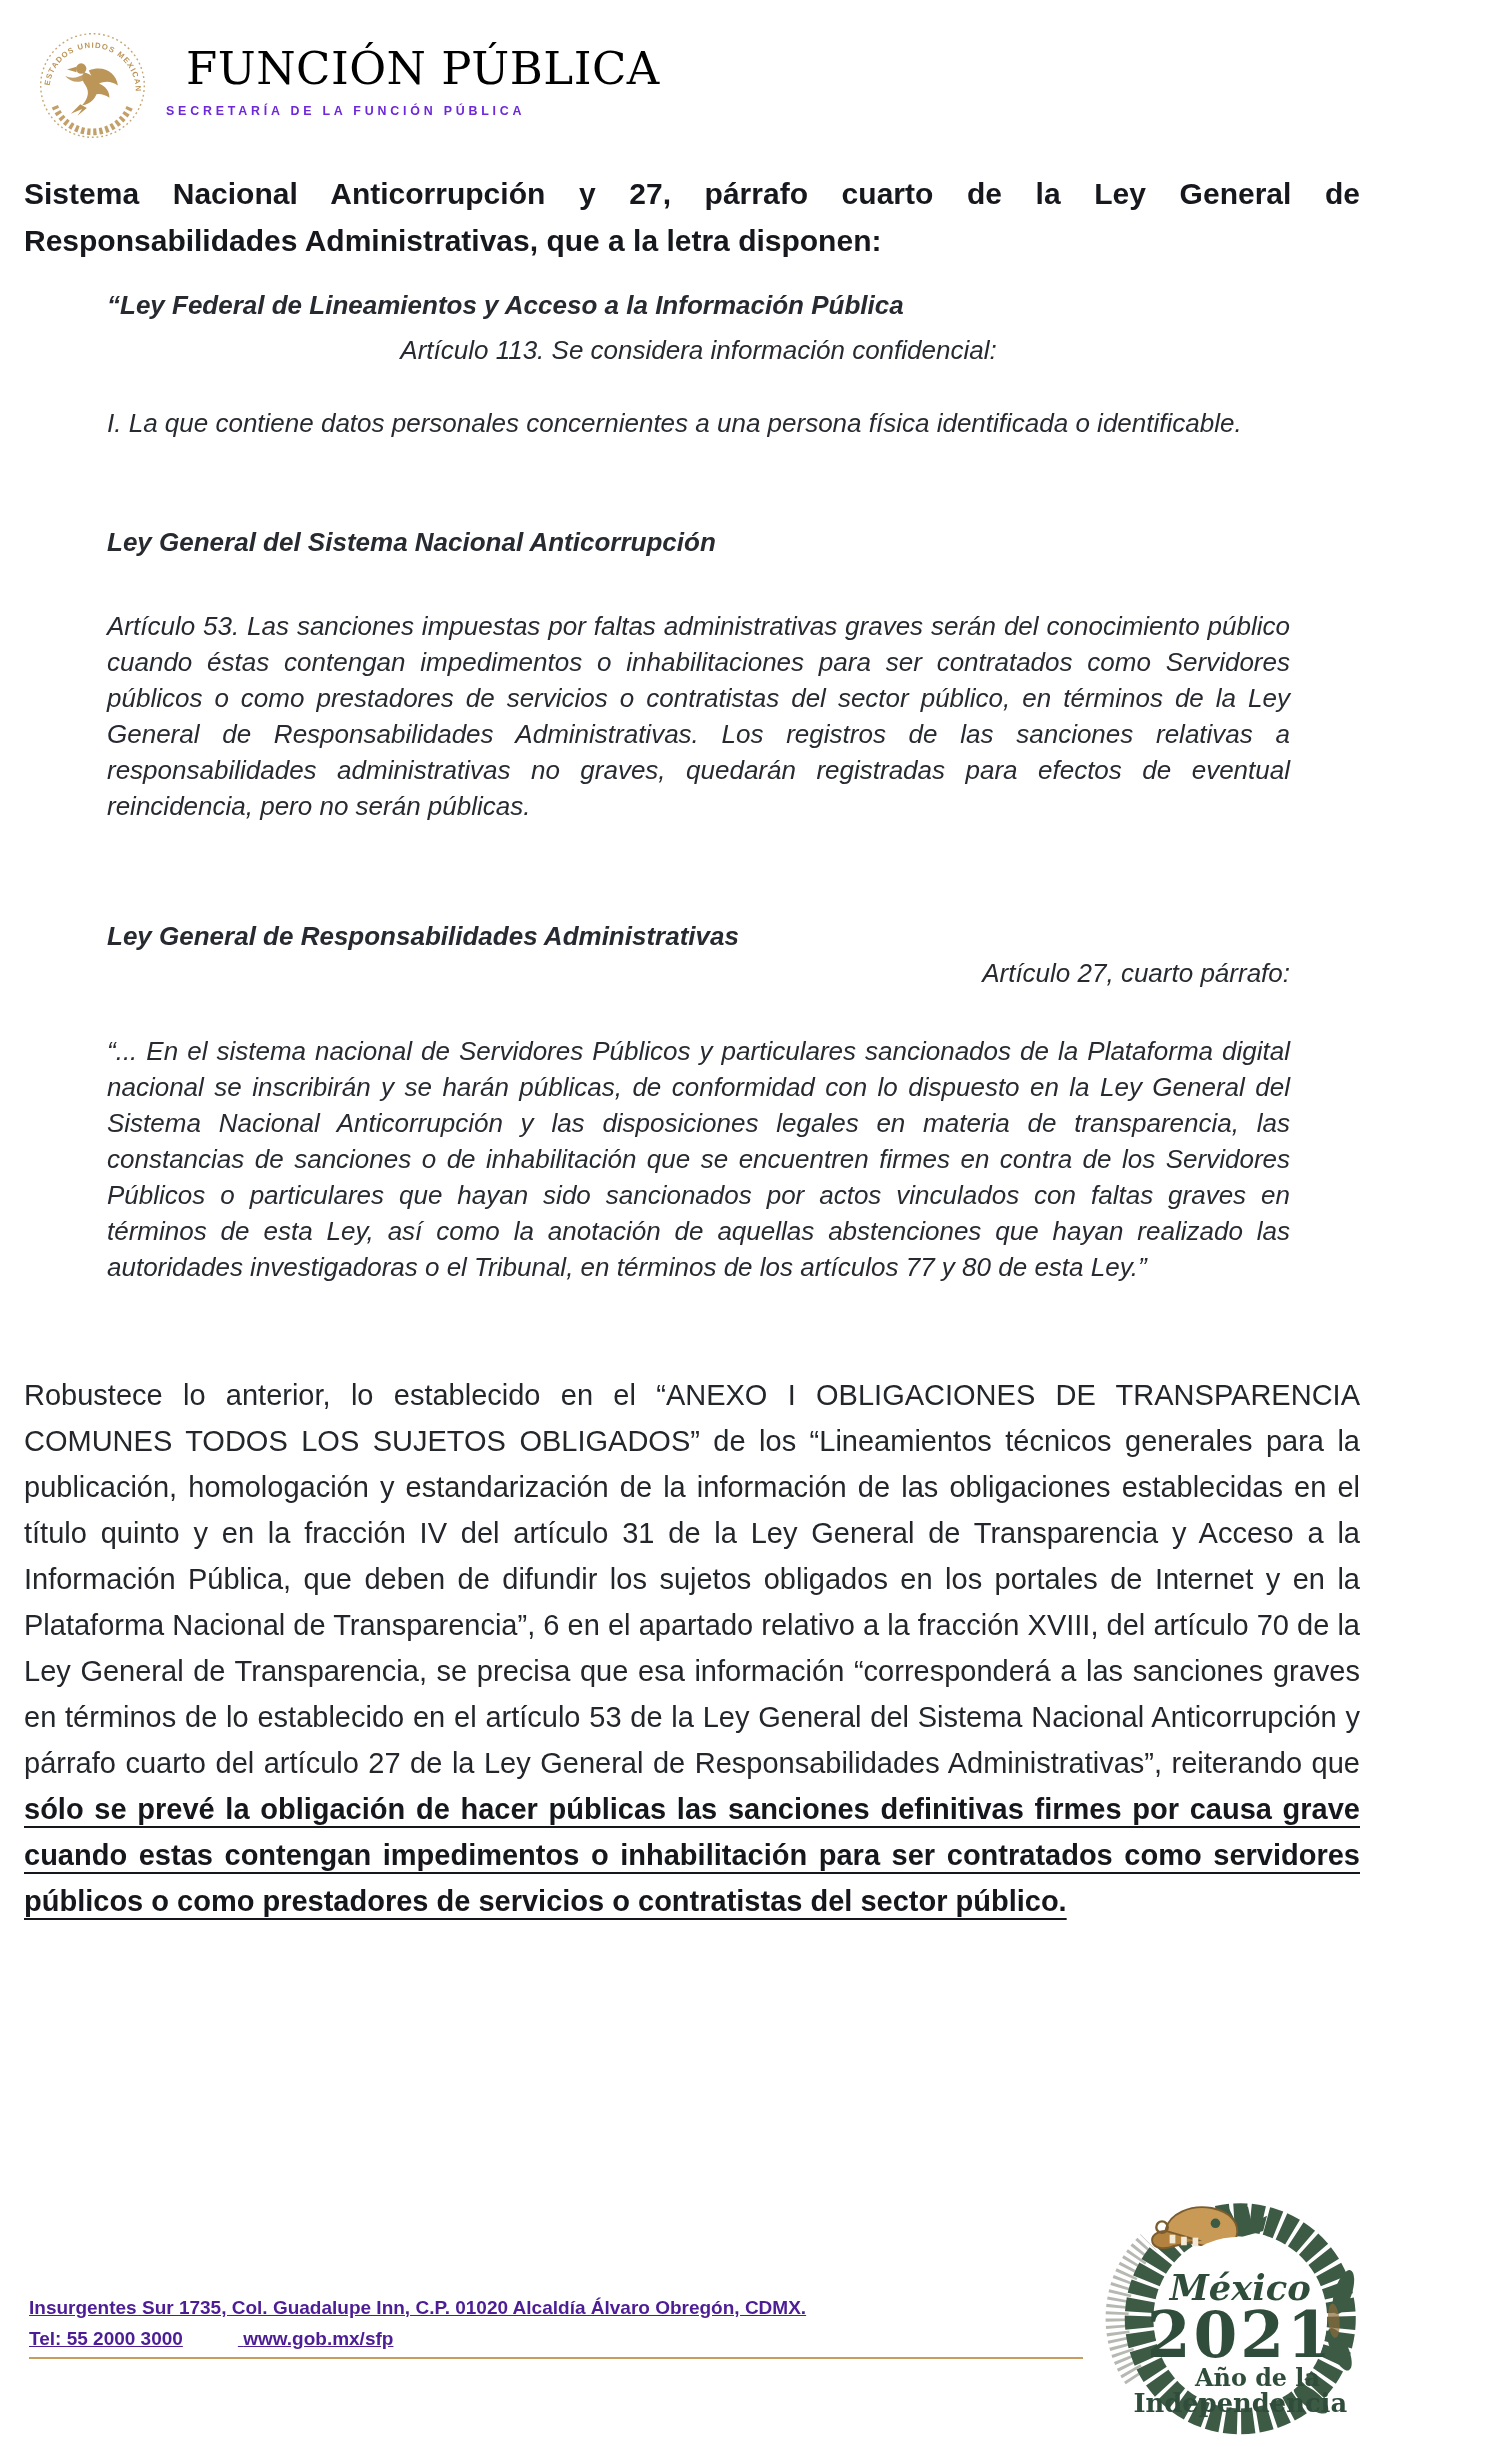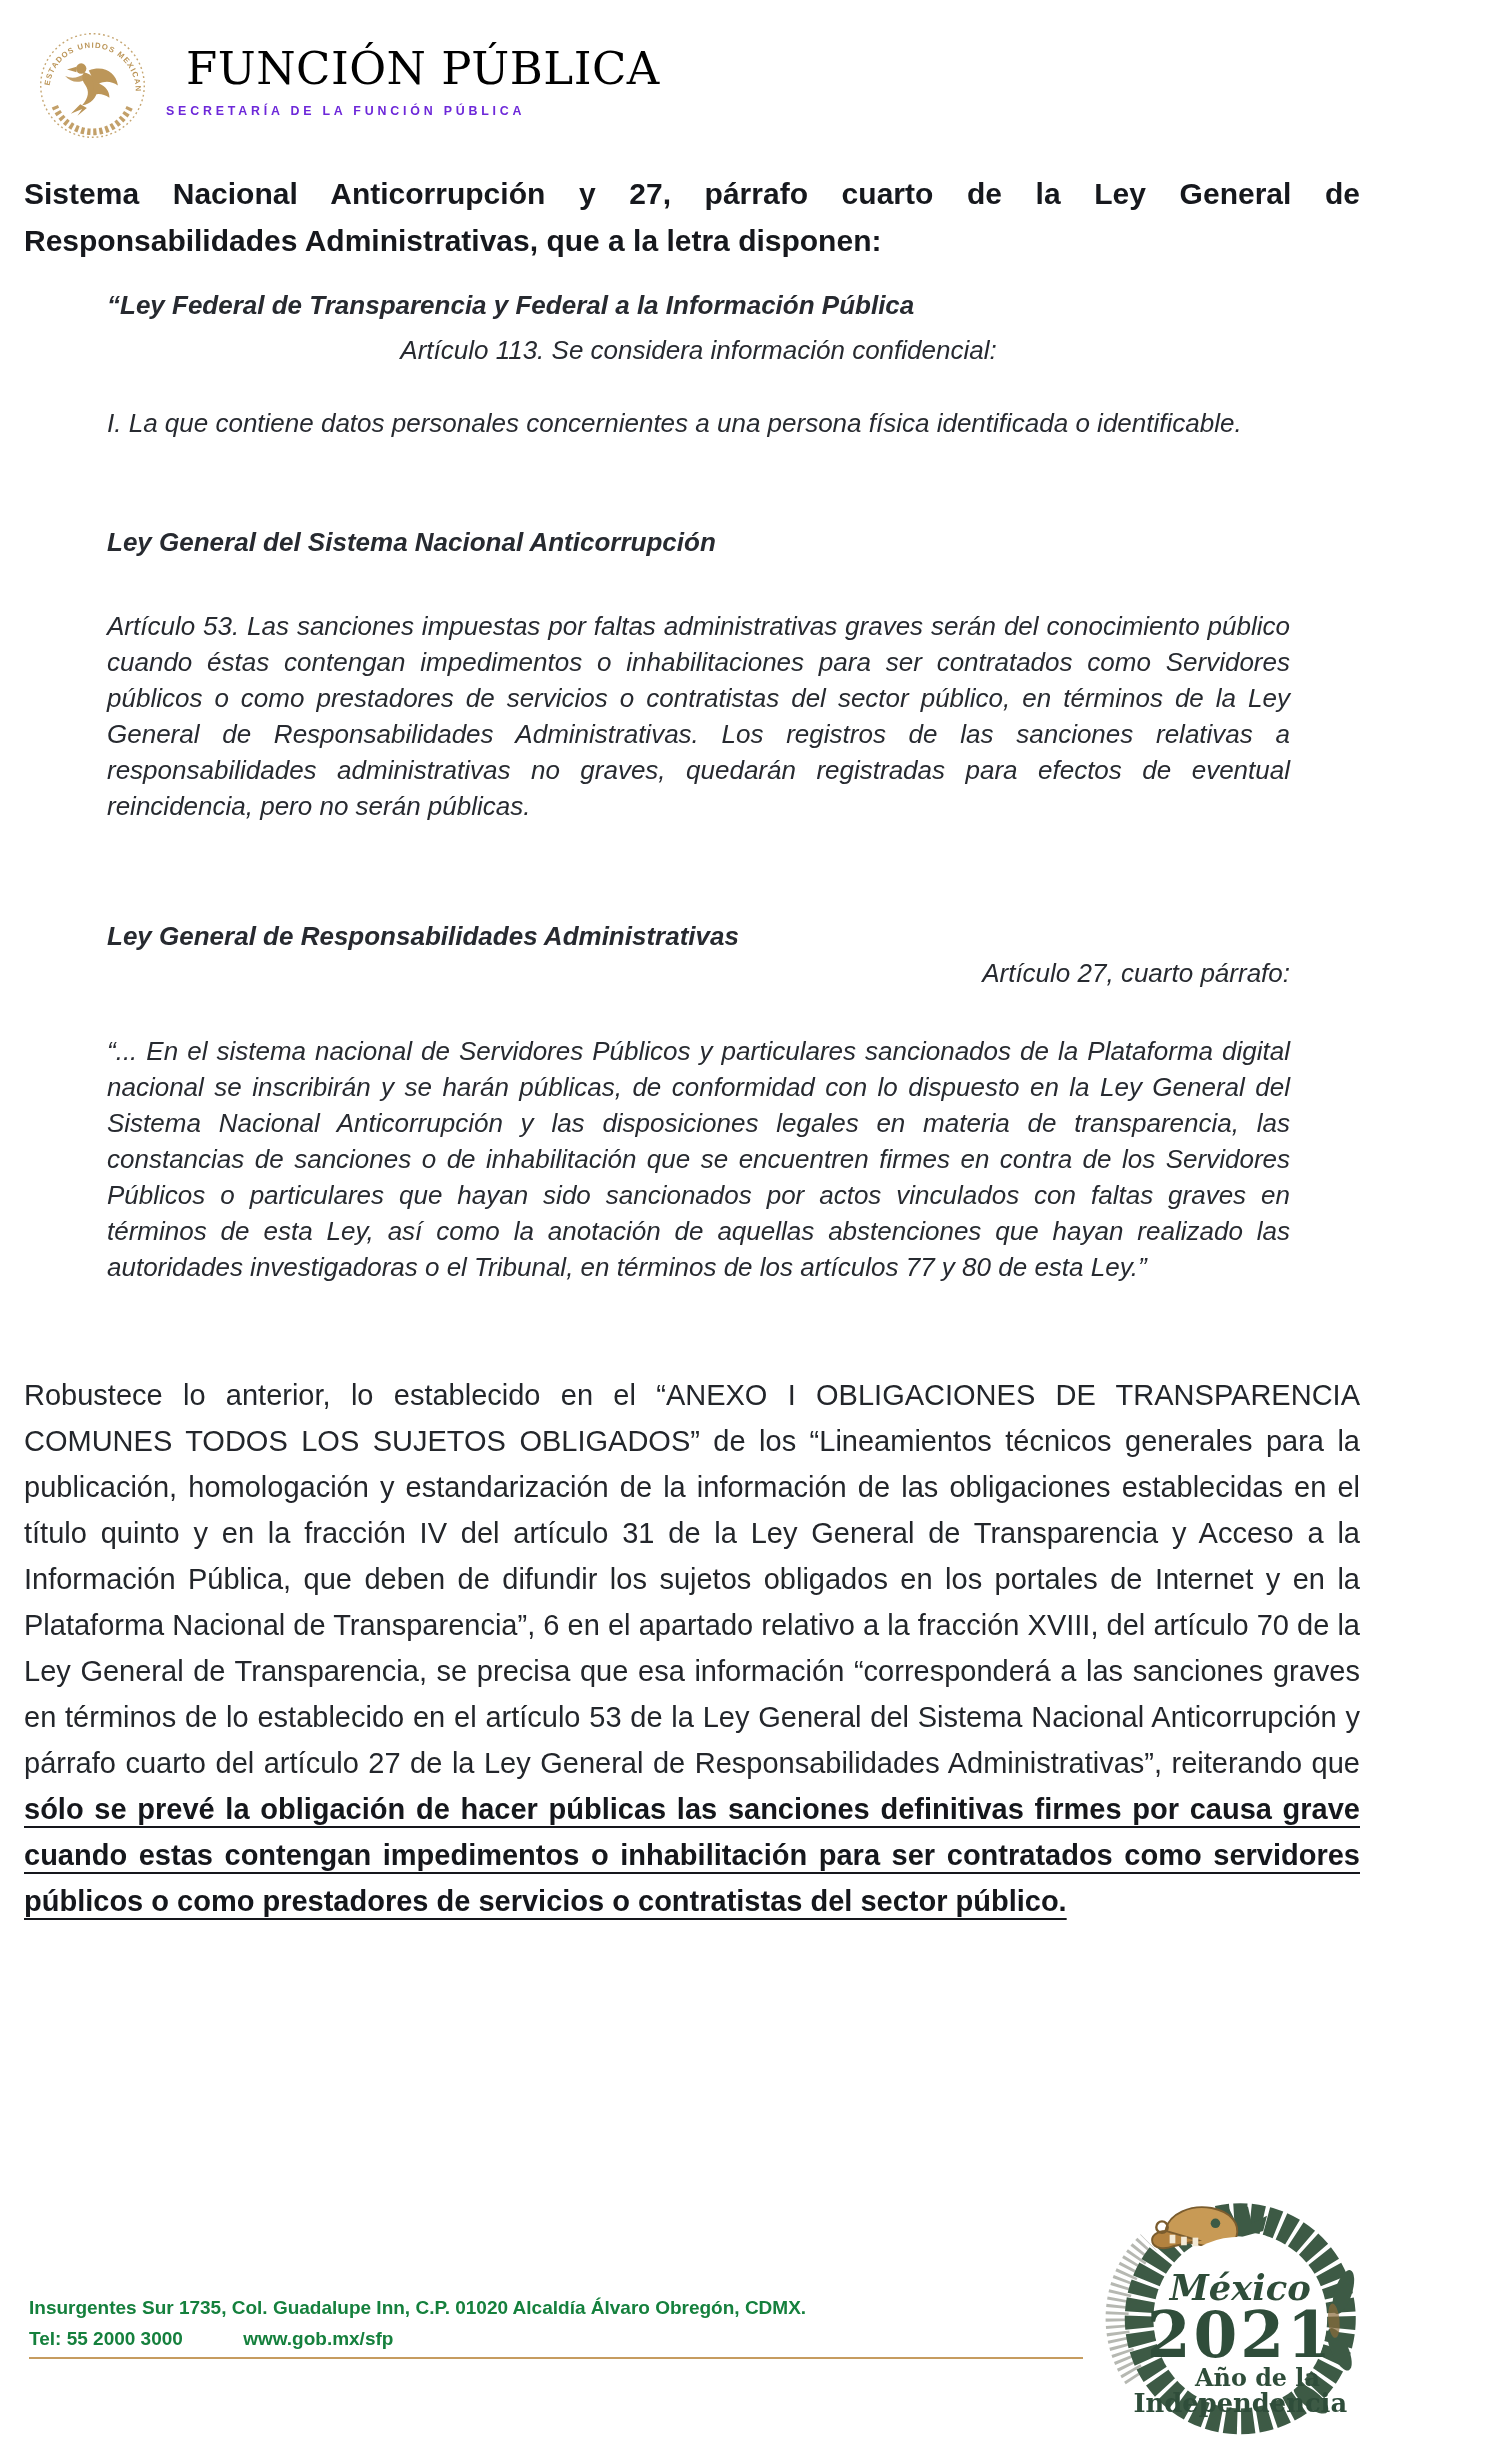--- a/index.html
+++ b/index.html
@@ -96,7 +96,7 @@
 
   <div class="heading">Sistema Nacional Anticorrupción y 27, párrafo cuarto de la Ley General de Responsabilidades Administrativas, que a la letra disponen:</div>
 
-  <div id="q1t" class="q bold">“Ley Federal de Transparencia y Federal a la Información Pública</div>
+  <div id="q1t" class="q bold">“Ley Federal de Lineamientos y Acceso a la Información Pública</div>
   <div id="q1a" class="q">Artículo 113. Se considera información confidencial:</div>
   <div id="q1f" class="q just">I. La que contiene datos personales concernientes a una persona física identificada o identificable.</div>
 

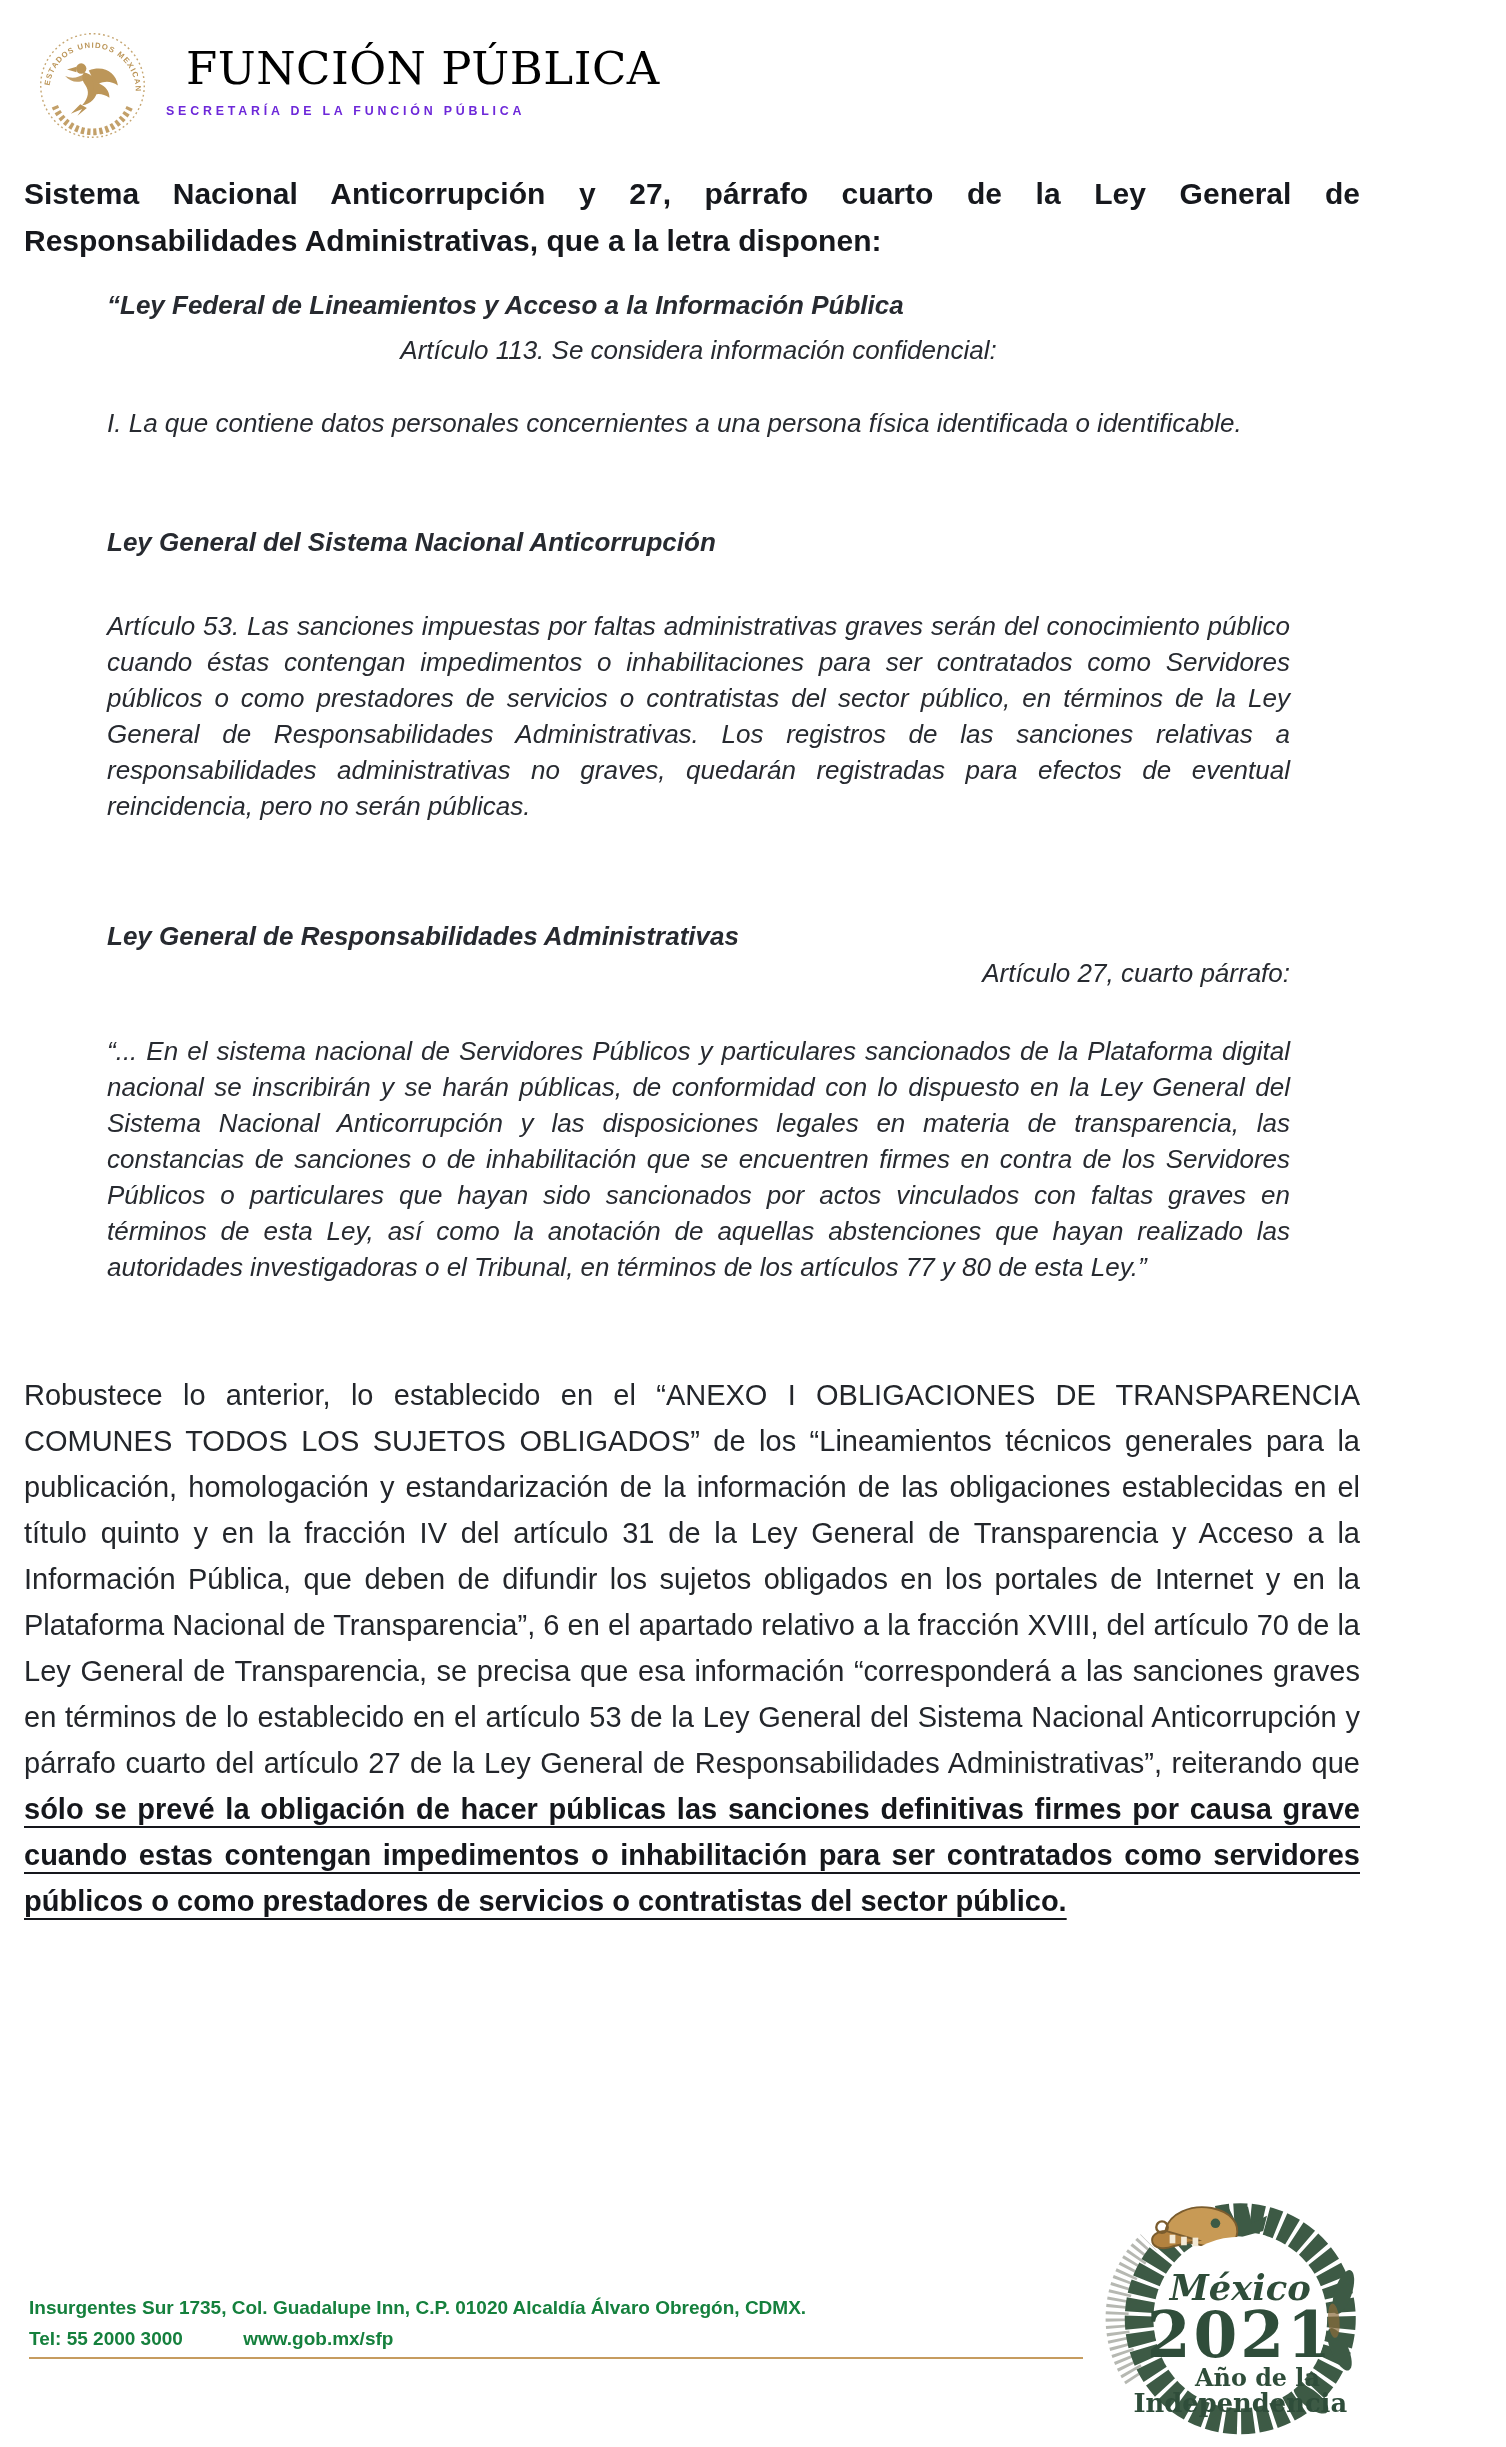--- a/index.html
+++ b/index.html
@@ -54,7 +54,7 @@
   
   .footer-address{
     position:absolute;left:29px;top:2292px;
-    color:#15803d;font-size:19px;line-height:31px;font-weight:600;
+    color:#4c1d95;font-size:19px;line-height:31px;font-weight:600;text-decoration:underline;
   }
   .footer-address .row2 span{margin-right:55px;}
   .footer-line{

